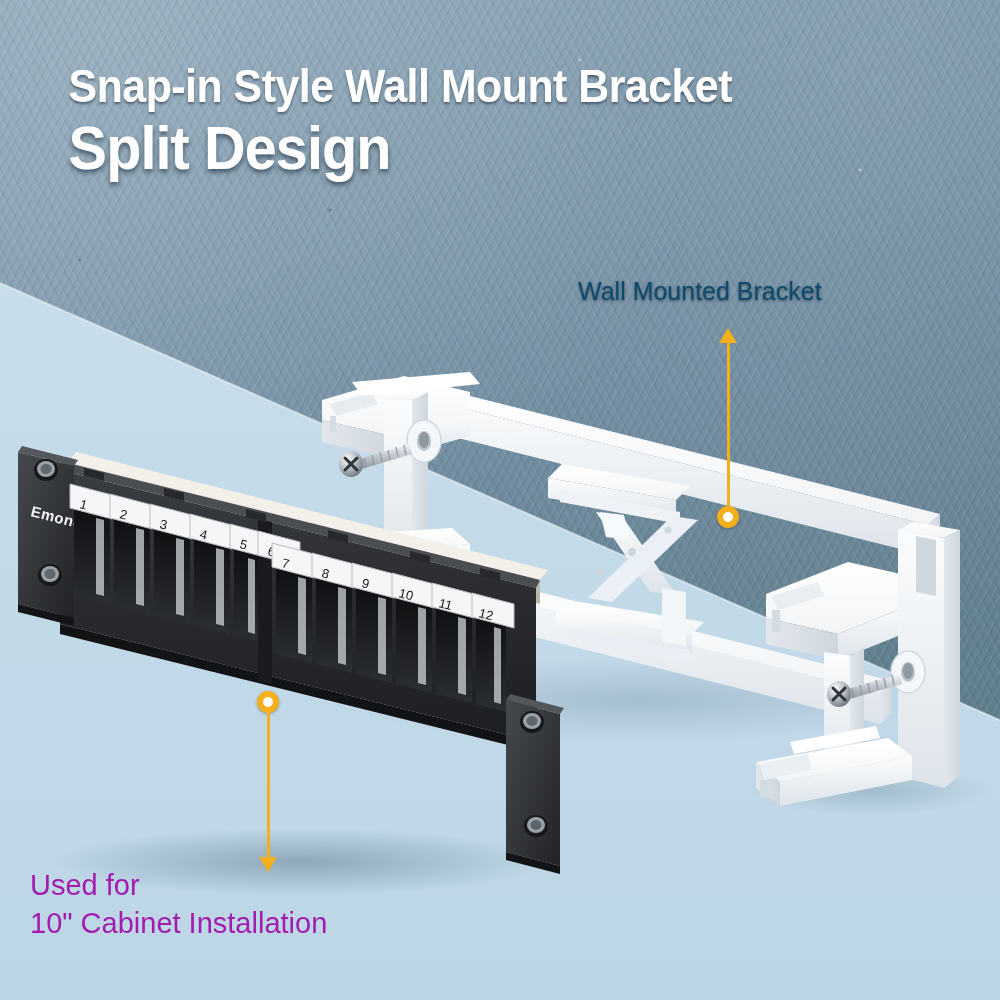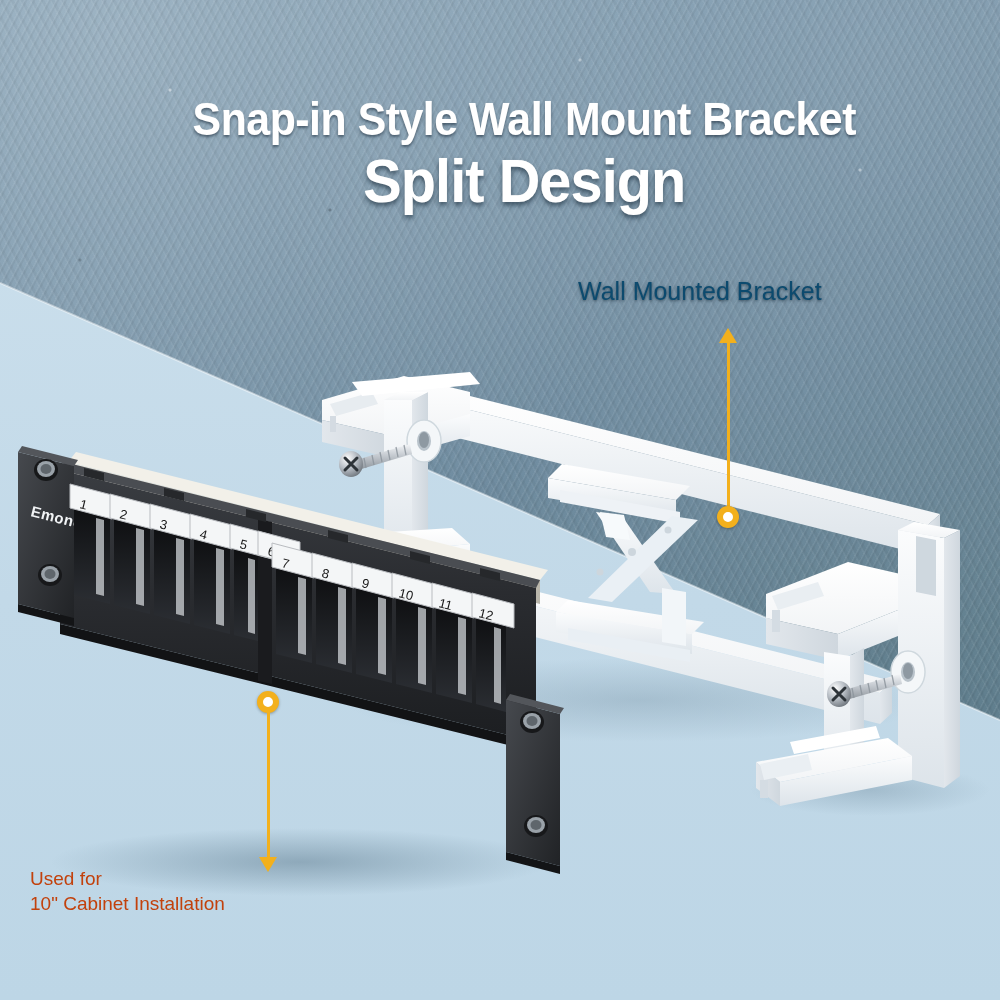--- a/index.html
+++ b/index.html
@@ -50,7 +50,7 @@
   }
 
   
-  .title-wrap{position:absolute;left:0;top:62px;width:980px;text-align:center;margin-top:33px;}
+  .title-wrap{position:absolute;left:0;top:62px;width:980px;text-align:left;}
   .title-1{
     font-size:46px;font-weight:bold;color:#ffffff;
     letter-spacing:-.5px;line-height:1.05;

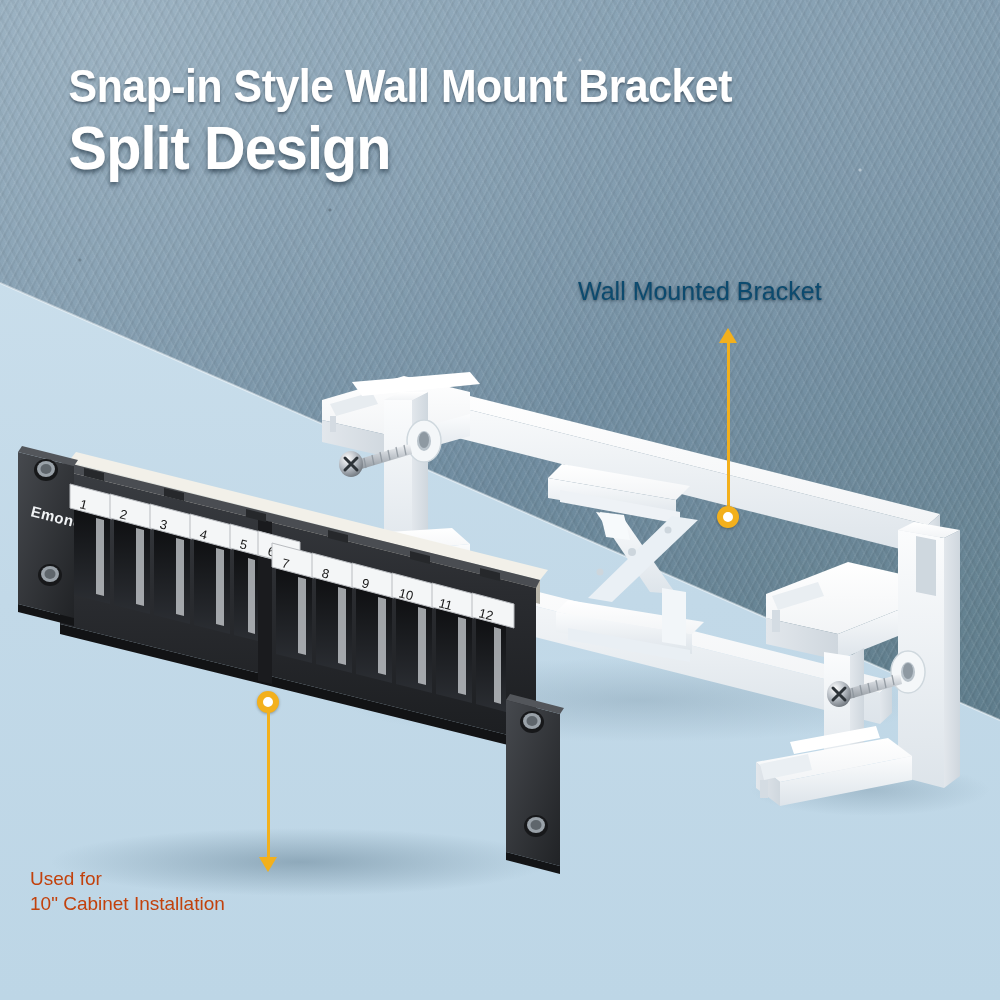--- a/index.html
+++ b/index.html
@@ -77,7 +77,7 @@
   }
   .caption-bottom{
     position:absolute;left:30px;top:866px;
-    font-size:19px;color:#c2410c;line-height:1.32;
+    font-size:29px;color:#a21caf;line-height:1.32;
     font-family:"Liberation Sans", sans-serif;
     white-space:nowrap;
   }

